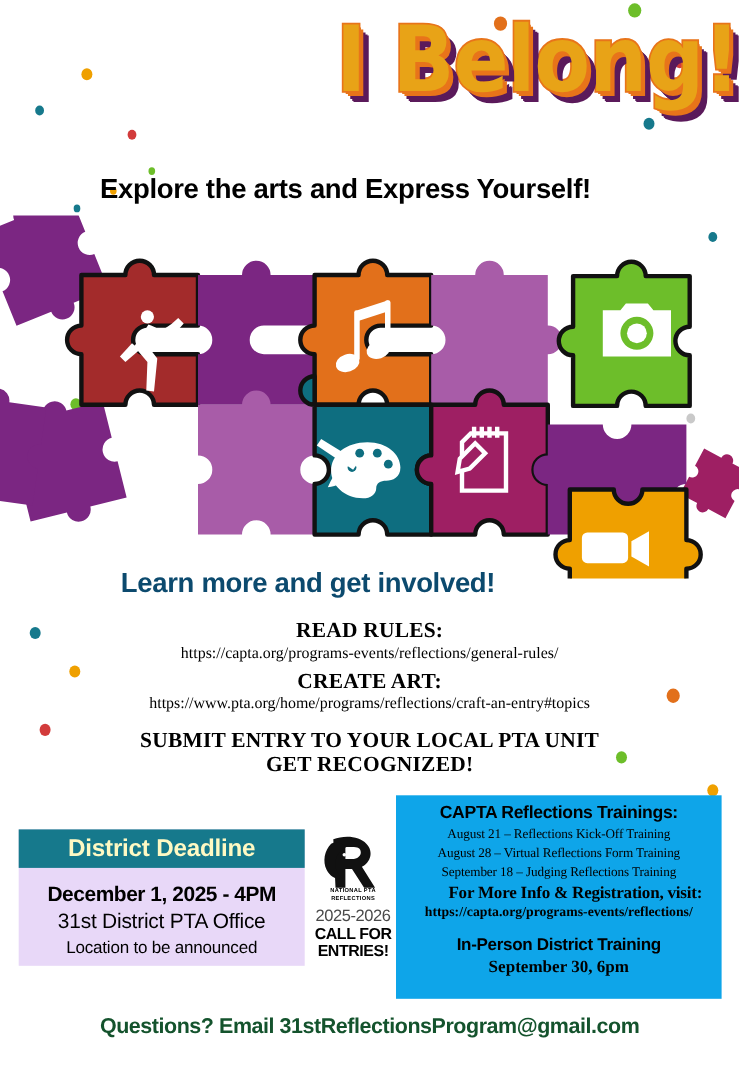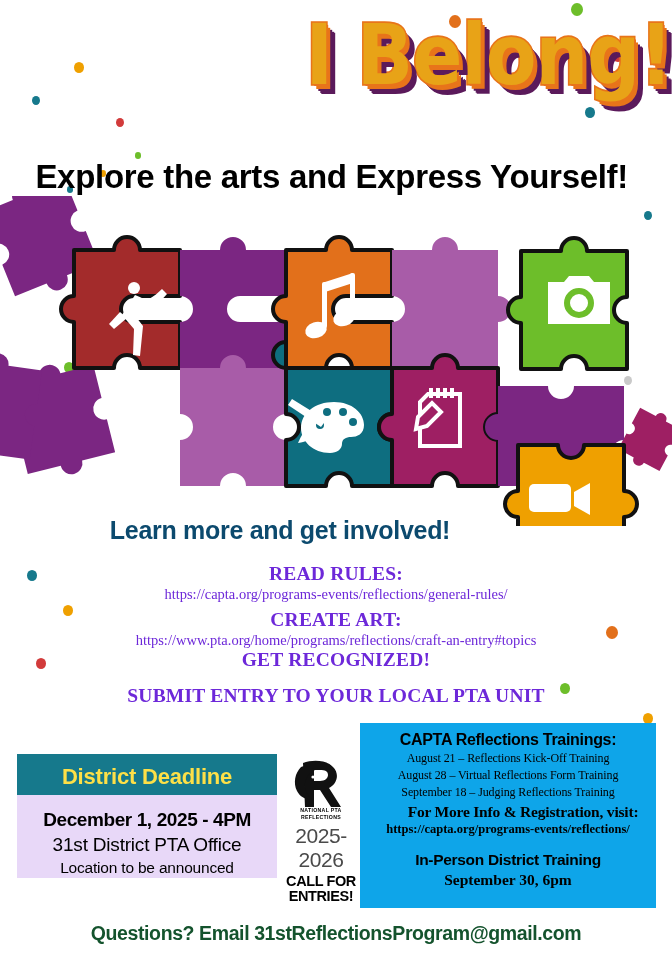--- a/index.html
+++ b/index.html
@@ -39,8 +39,8 @@
   
   #subtitle {
     position: absolute; left: 0; top: 158px; width: 628px;
-    text-align: right;
-    font-size: 33px; font-weight: bold; color: #000;
+    text-align: center;
+    font-size: 25px; font-weight: bold; color: #000;
     font-family: "Liberation Sans", sans-serif;
     letter-spacing: -0.3px;
   }

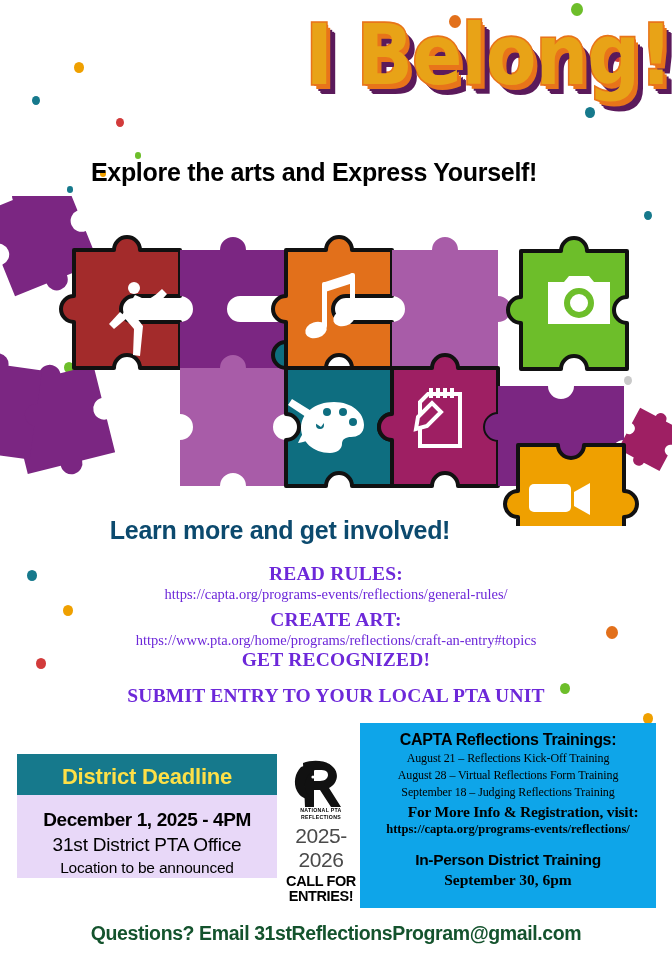--- a/index.html
+++ b/index.html
@@ -62,7 +62,7 @@
     position: absolute; left: 0; top: 563px; width: 672px;
     text-align: center;
     font-family: "Liberation Serif", serif;
-    color: #6d28d9;
+    color: #000000;
   }
   .step-head { font-size: 19.5px; font-weight: bold; letter-spacing: .2px; }
   .step-url  { font-size: 14.5px; font-weight: normal; margin-top: 1px; }

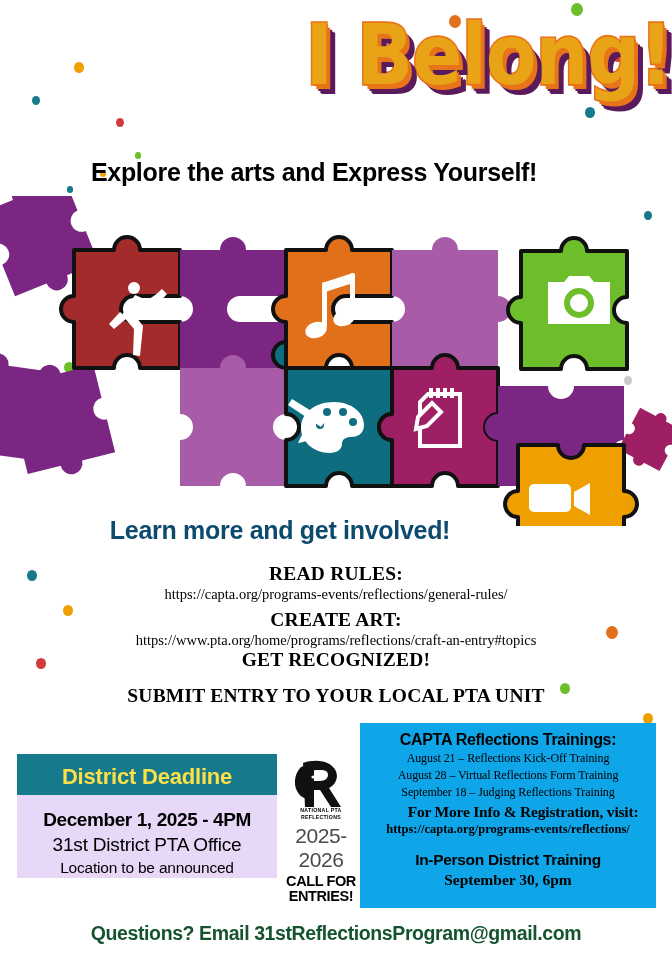--- a/index.html
+++ b/index.html
@@ -289,8 +289,8 @@
     <div class="step-url">https://capta.org/programs-events/reflections/general-rules/</div>
     <div class="step-head sp">CREATE ART:</div>
     <div class="step-url">https://www.pta.org/home/programs/reflections/craft-an-entry#topics</div>
+    <div class="step-big sp2">SUBMIT ENTRY TO YOUR LOCAL PTA UNIT</div>
     <div class="step-big">GET RECOGNIZED!</div>
-    <div class="step-big sp2">SUBMIT ENTRY TO YOUR LOCAL PTA UNIT</div>
   </div>
 
   <div id="deadline-box">

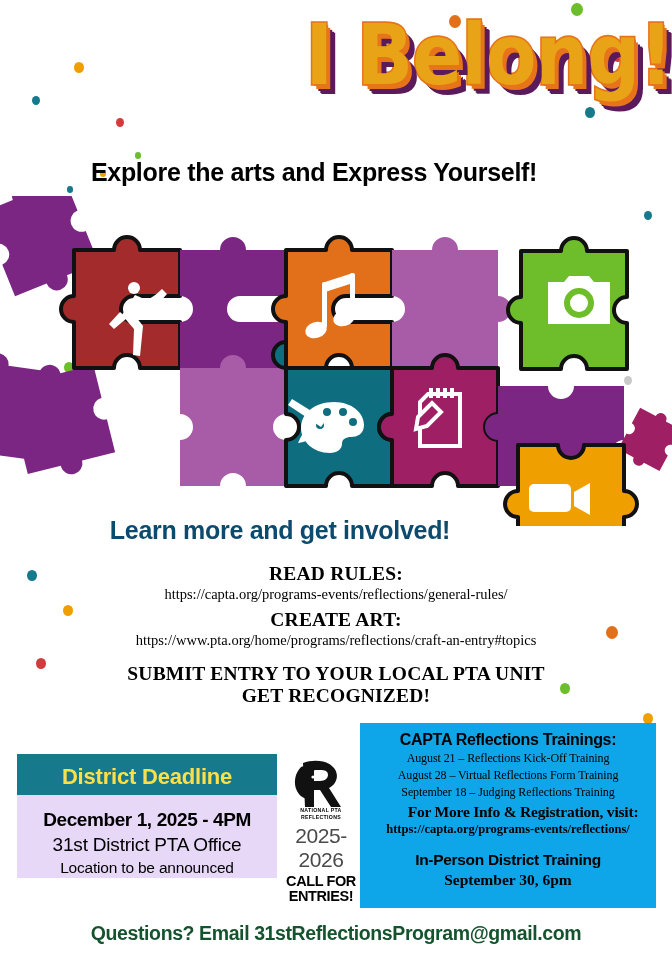--- a/index.html
+++ b/index.html
@@ -77,9 +77,9 @@
     background: #E8D8F8;
   }
   #deadline-head {
-    background: #16798C; color: #fde047;
+    background: #16798C; color: #fef9c3;
     font-size: 22px; font-weight: bold; text-align: center;
-    padding: 10px 0 5px; letter-spacing: -0.2px;
+    padding: 4px 0 5px; letter-spacing: -0.2px;
   }
   #deadline-body { text-align: center; padding-top: 14px; color: #000; }
   #deadline-date { font-size: 19px; font-weight: bold; letter-spacing: -0.4px; }

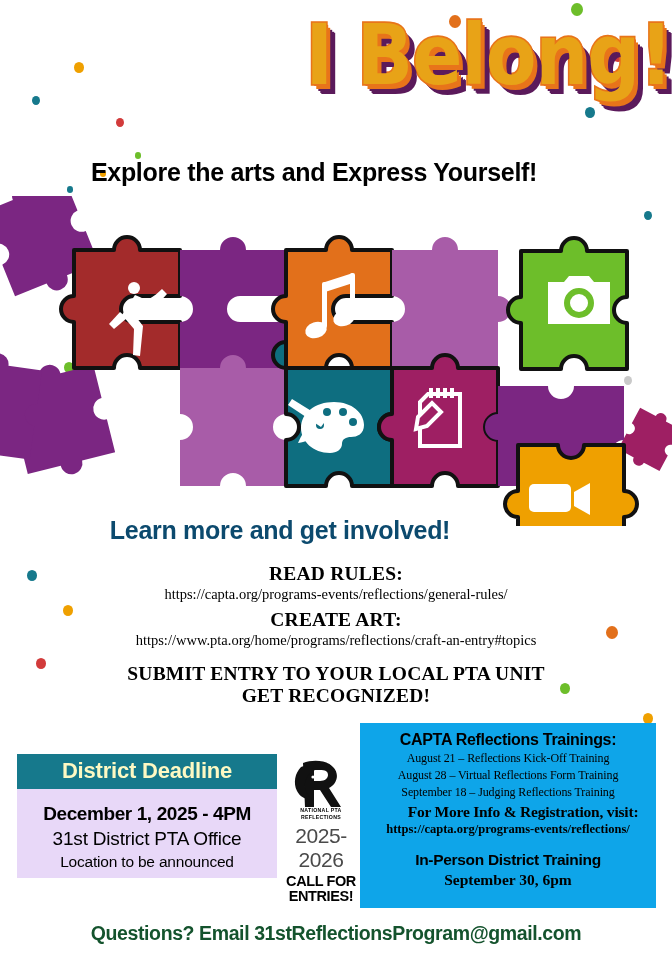--- a/index.html
+++ b/index.html
@@ -99,7 +99,7 @@
   }
   #logo-years {
     font-family: "Liberation Sans", sans-serif;
-    font-size: 21px; color: #4a4a4a; margin-top: 3px; letter-spacing: -0.4px;
+    font-size: 15px; color: #4a4a4a; margin-top: 3px; letter-spacing: -0.4px;
   }
   #logo-cta {
     font-size: 14.5px; font-weight: bold; line-height: 1.05;

